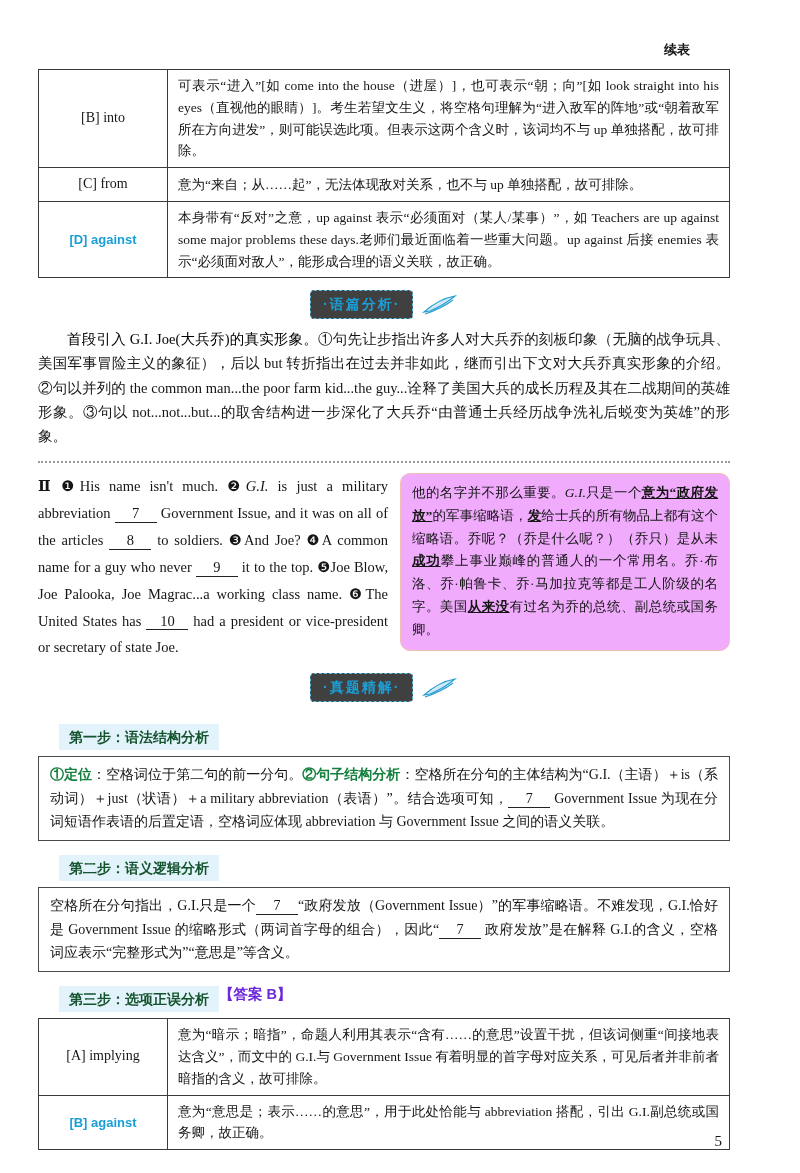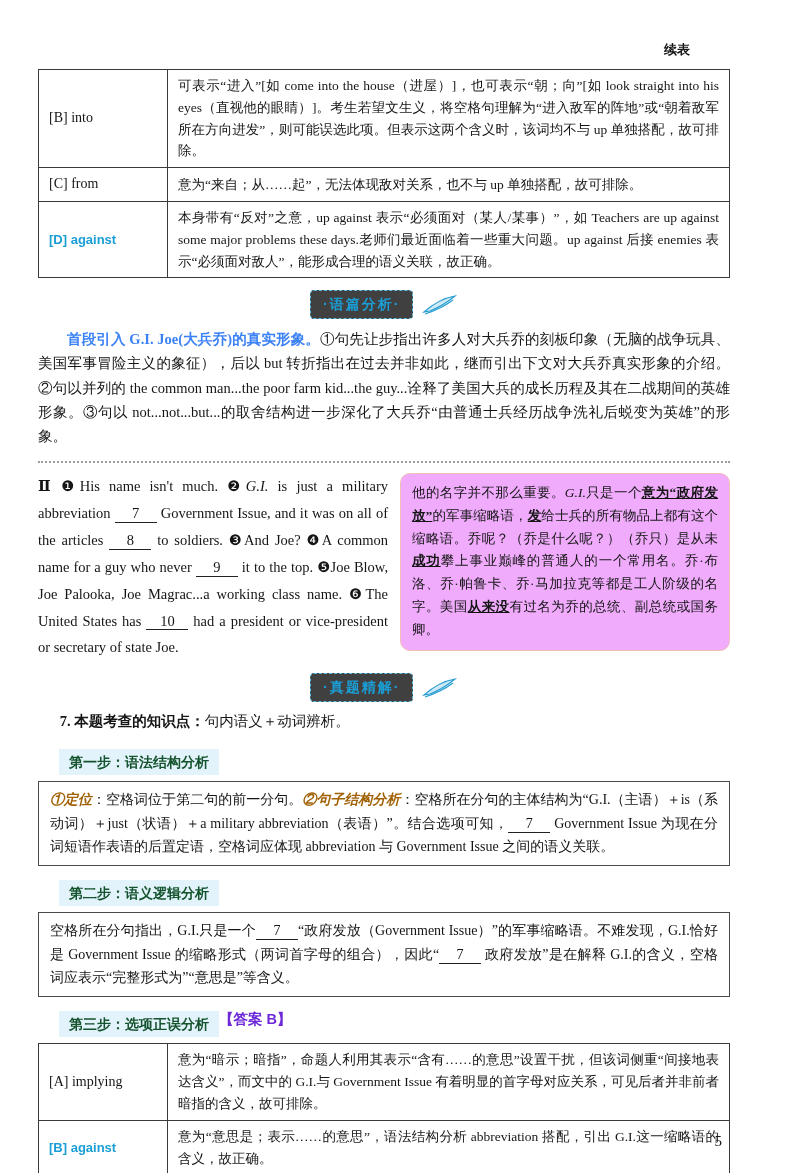--- a/index.html
+++ b/index.html
@@ -14,7 +14,7 @@
 
   table.options { width:100%; border-collapse:collapse; font-size:13.5px; }
   table.options td { border:1px solid #3a3a3a; padding:5px 10px; line-height:1.62; }
-  table.options td.opt { width:108px; vertical-align:middle; font-size:14px; }
+  table.options td.opt { width:108px; text-align:center; vertical-align:middle; font-size:14px; }
   table.options td.opt.hl {
     color:#1b9ed6; font-weight:700; font-size:13px;
     font-family:"Liberation Sans","DejaVu Sans",sans-serif;

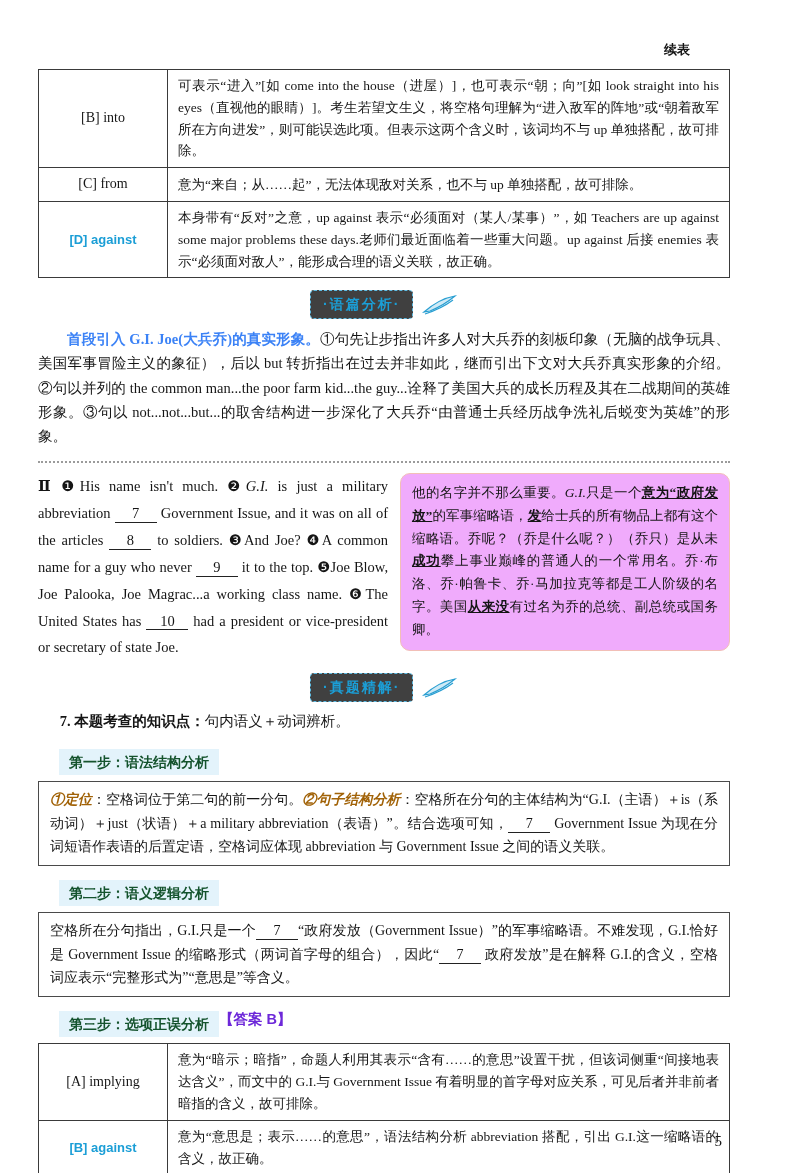--- a/index.html
+++ b/index.html
@@ -31,7 +31,7 @@
   .pen { vertical-align:middle; margin-left:5px; }
 
   .para { margin:2px 0 0; text-indent:2em; text-align:justify; font-size:14.5px; line-height:1.68; }
-  .lead { color:#3b82f6; font-weight:700; }
+  .lead { color:#000000; font-weight:400; }
 
   .dotted { border:none; border-top:2px dotted #9b9b9b; margin:12px 0 10px; }
 

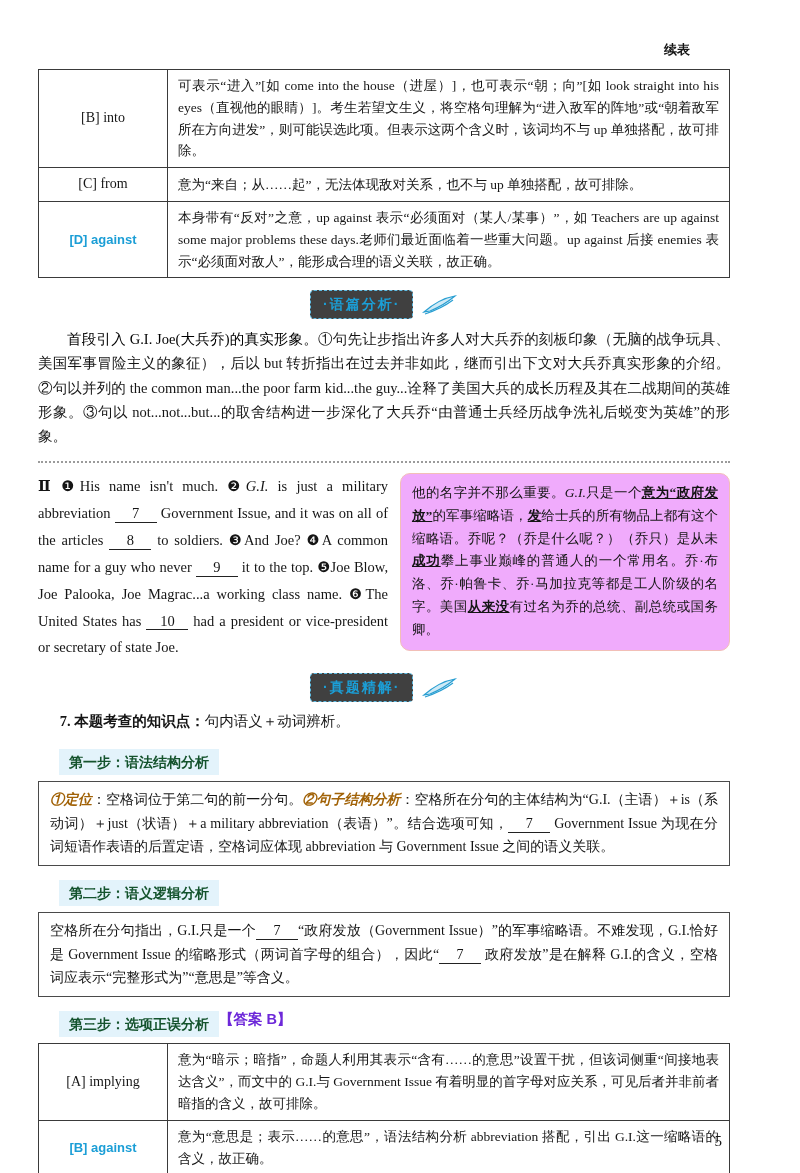--- a/index.html
+++ b/index.html
@@ -116,7 +116,6 @@
     </svg>
   </div>
 
-  <p class="qline"><span class="qbold">7. 本题考查的知识点：</span><span>句内语义＋动词辨析。</span></p>
 
   <div>
     <span class="step">第一步：语法结构分析</span>

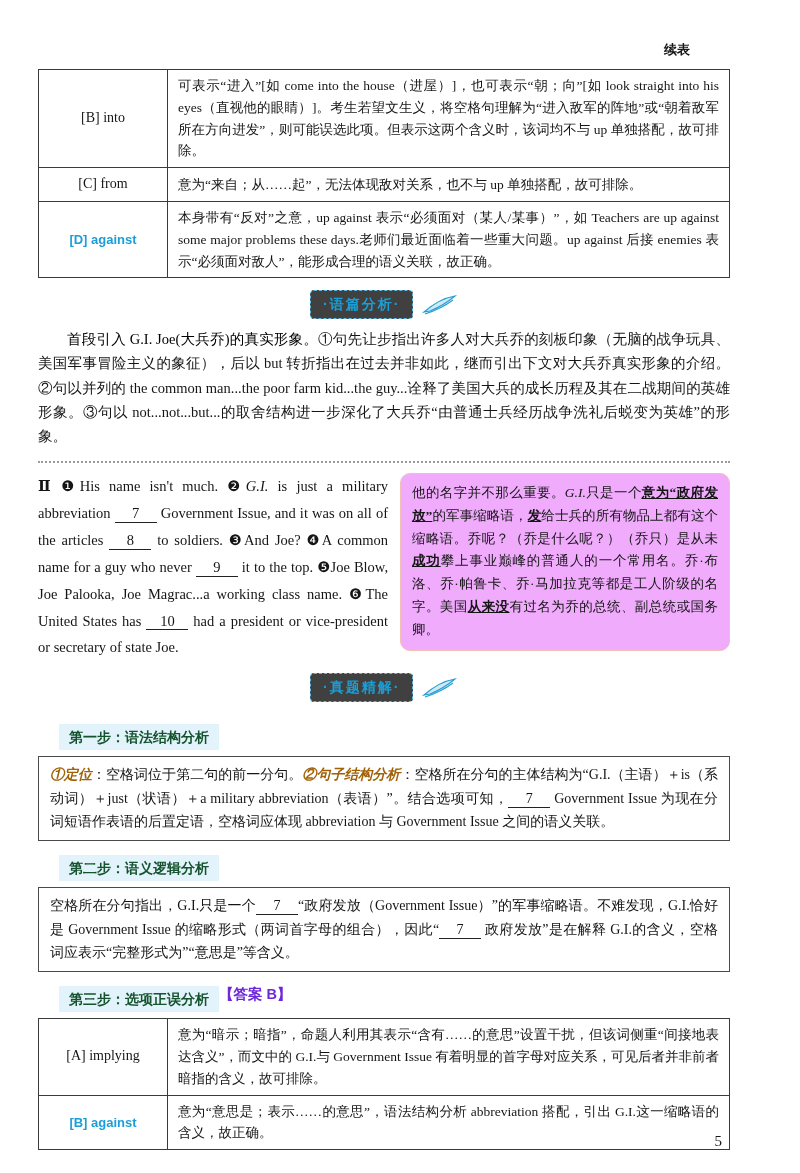--- a/index.html
+++ b/index.html
@@ -46,7 +46,7 @@
   .seg-blank { display:inline-block; min-width:42px; text-align:center; border-bottom:1px solid #222; line-height:1.15; }
   .seg-i { font-style:italic; }
   .seg-bu { font-weight:700; text-decoration:underline; }
-  .seg-key { color:#a16207; font-weight:700;font-style:italic; }
+  .seg-key { color:#15803d; font-weight:700; }
 
   .qline { margin:4px 0 2px; text-indent:1.5em; font-size:14.5px; }
   .qbold { font-weight:700; }

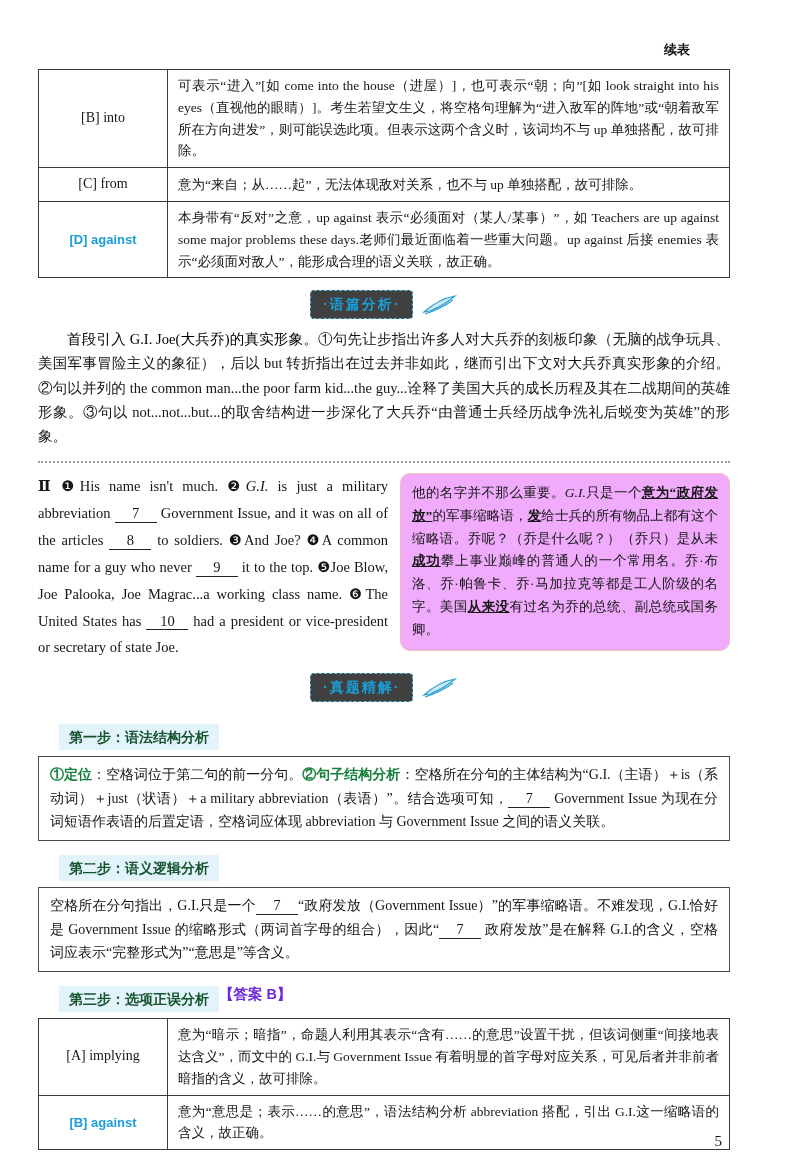--- a/index.html
+++ b/index.html
@@ -140,7 +140,7 @@
         </tr>
         <tr>
           <td class="opt hl">[B] against</td>
-          <td class="desc">意为“意思是；表示……的意思”，语法结构分析 abbreviation 搭配，引出 G.I.这一缩略语的含义，故正确。</td>
+          <td class="desc">意为“意思是；表示……的意思”，用于此处恰能与 abbreviation 搭配，引出 G.I.副总统或国务卿，故正确。</td>
         </tr>
       </tbody>
   </table>

